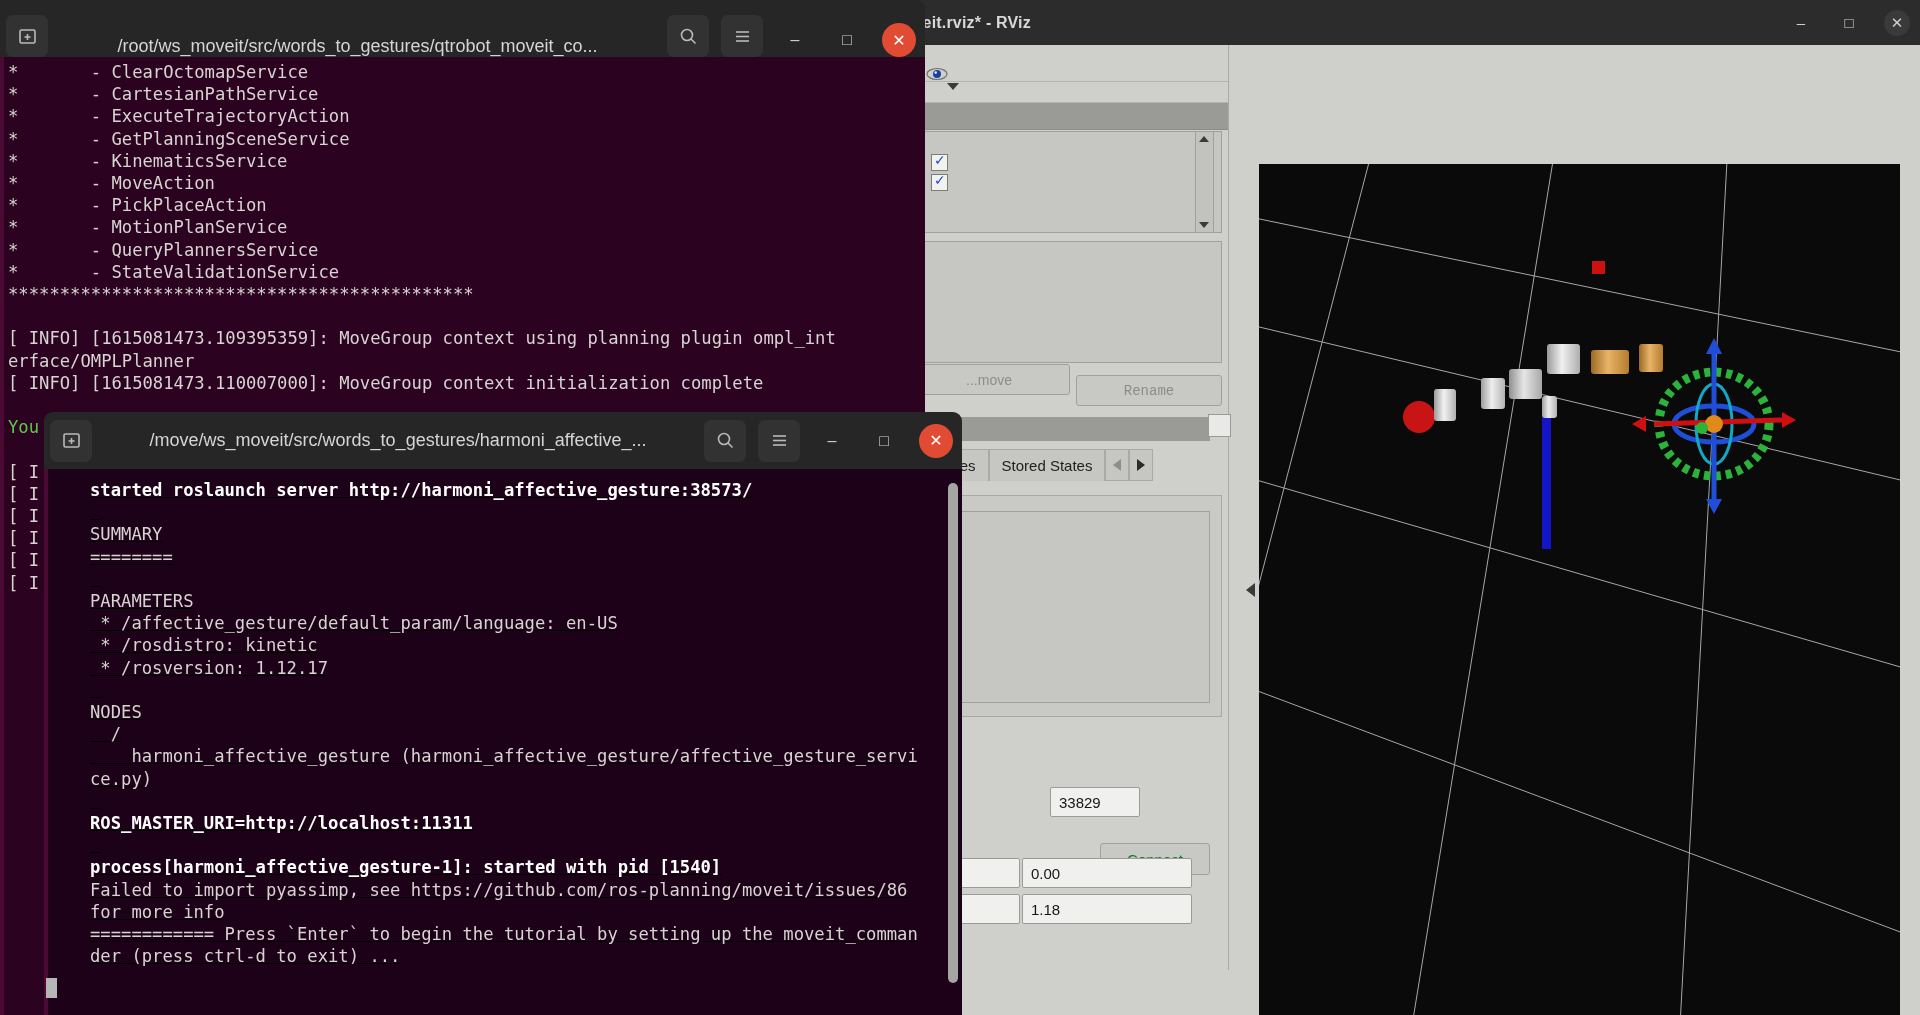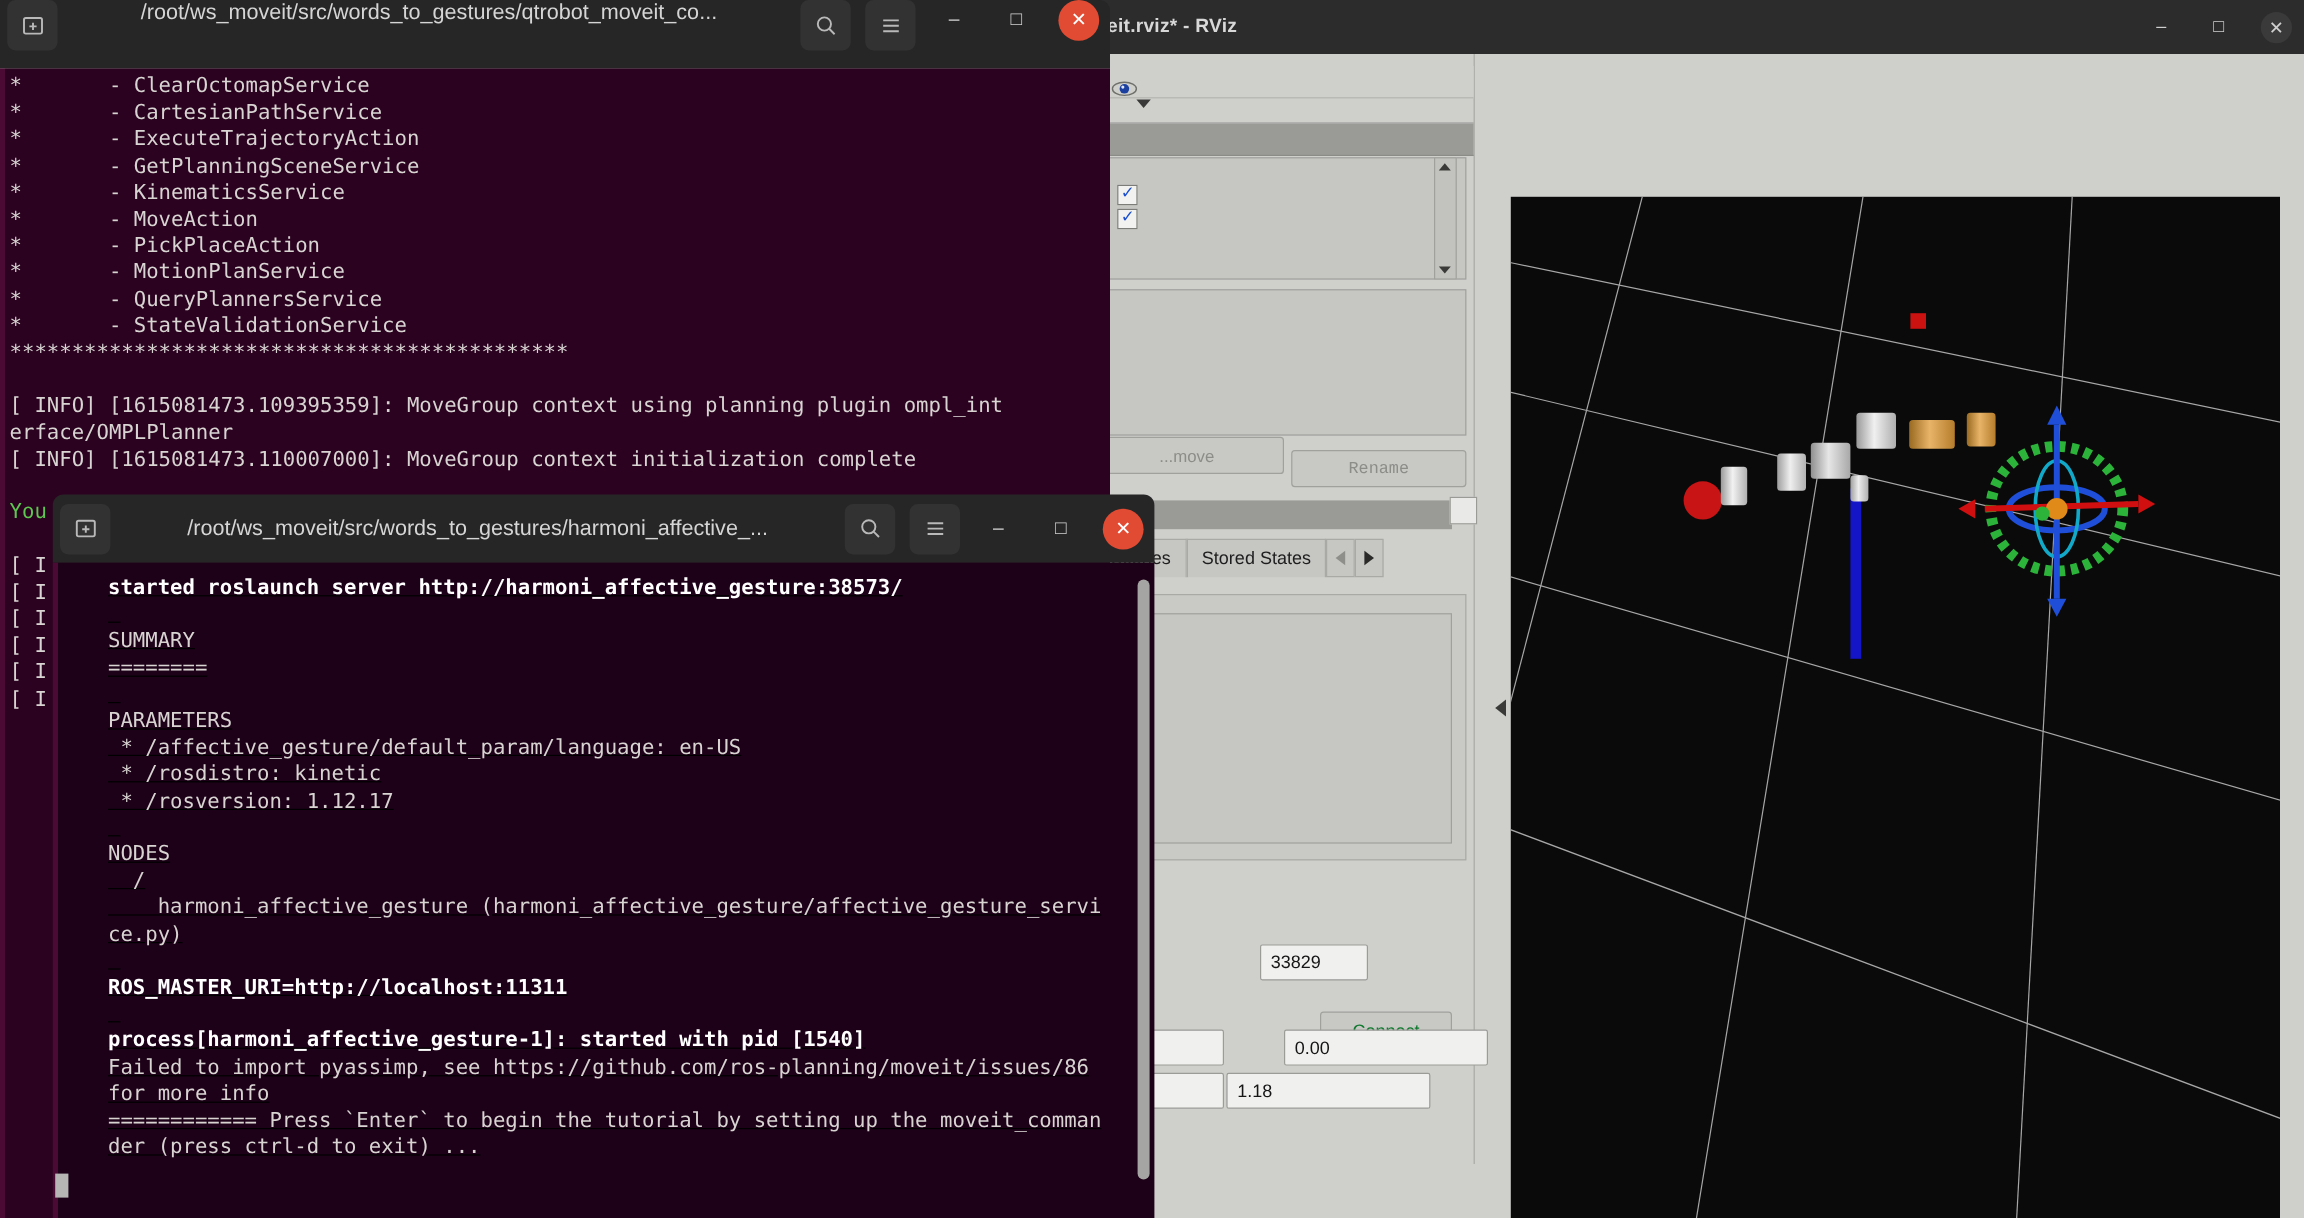--- a/index.html
+++ b/index.html
@@ -117,7 +117,7 @@
   }
   #term1-tb{
     position:absolute;left:0;top:0;width:925px;height:57px;
-    background:#262626;display:flex;align-items:flex-start;
+    background:#262626;display:flex;align-items:flex-end;
     border-top-right-radius:9px;
   }
   #term1-body{

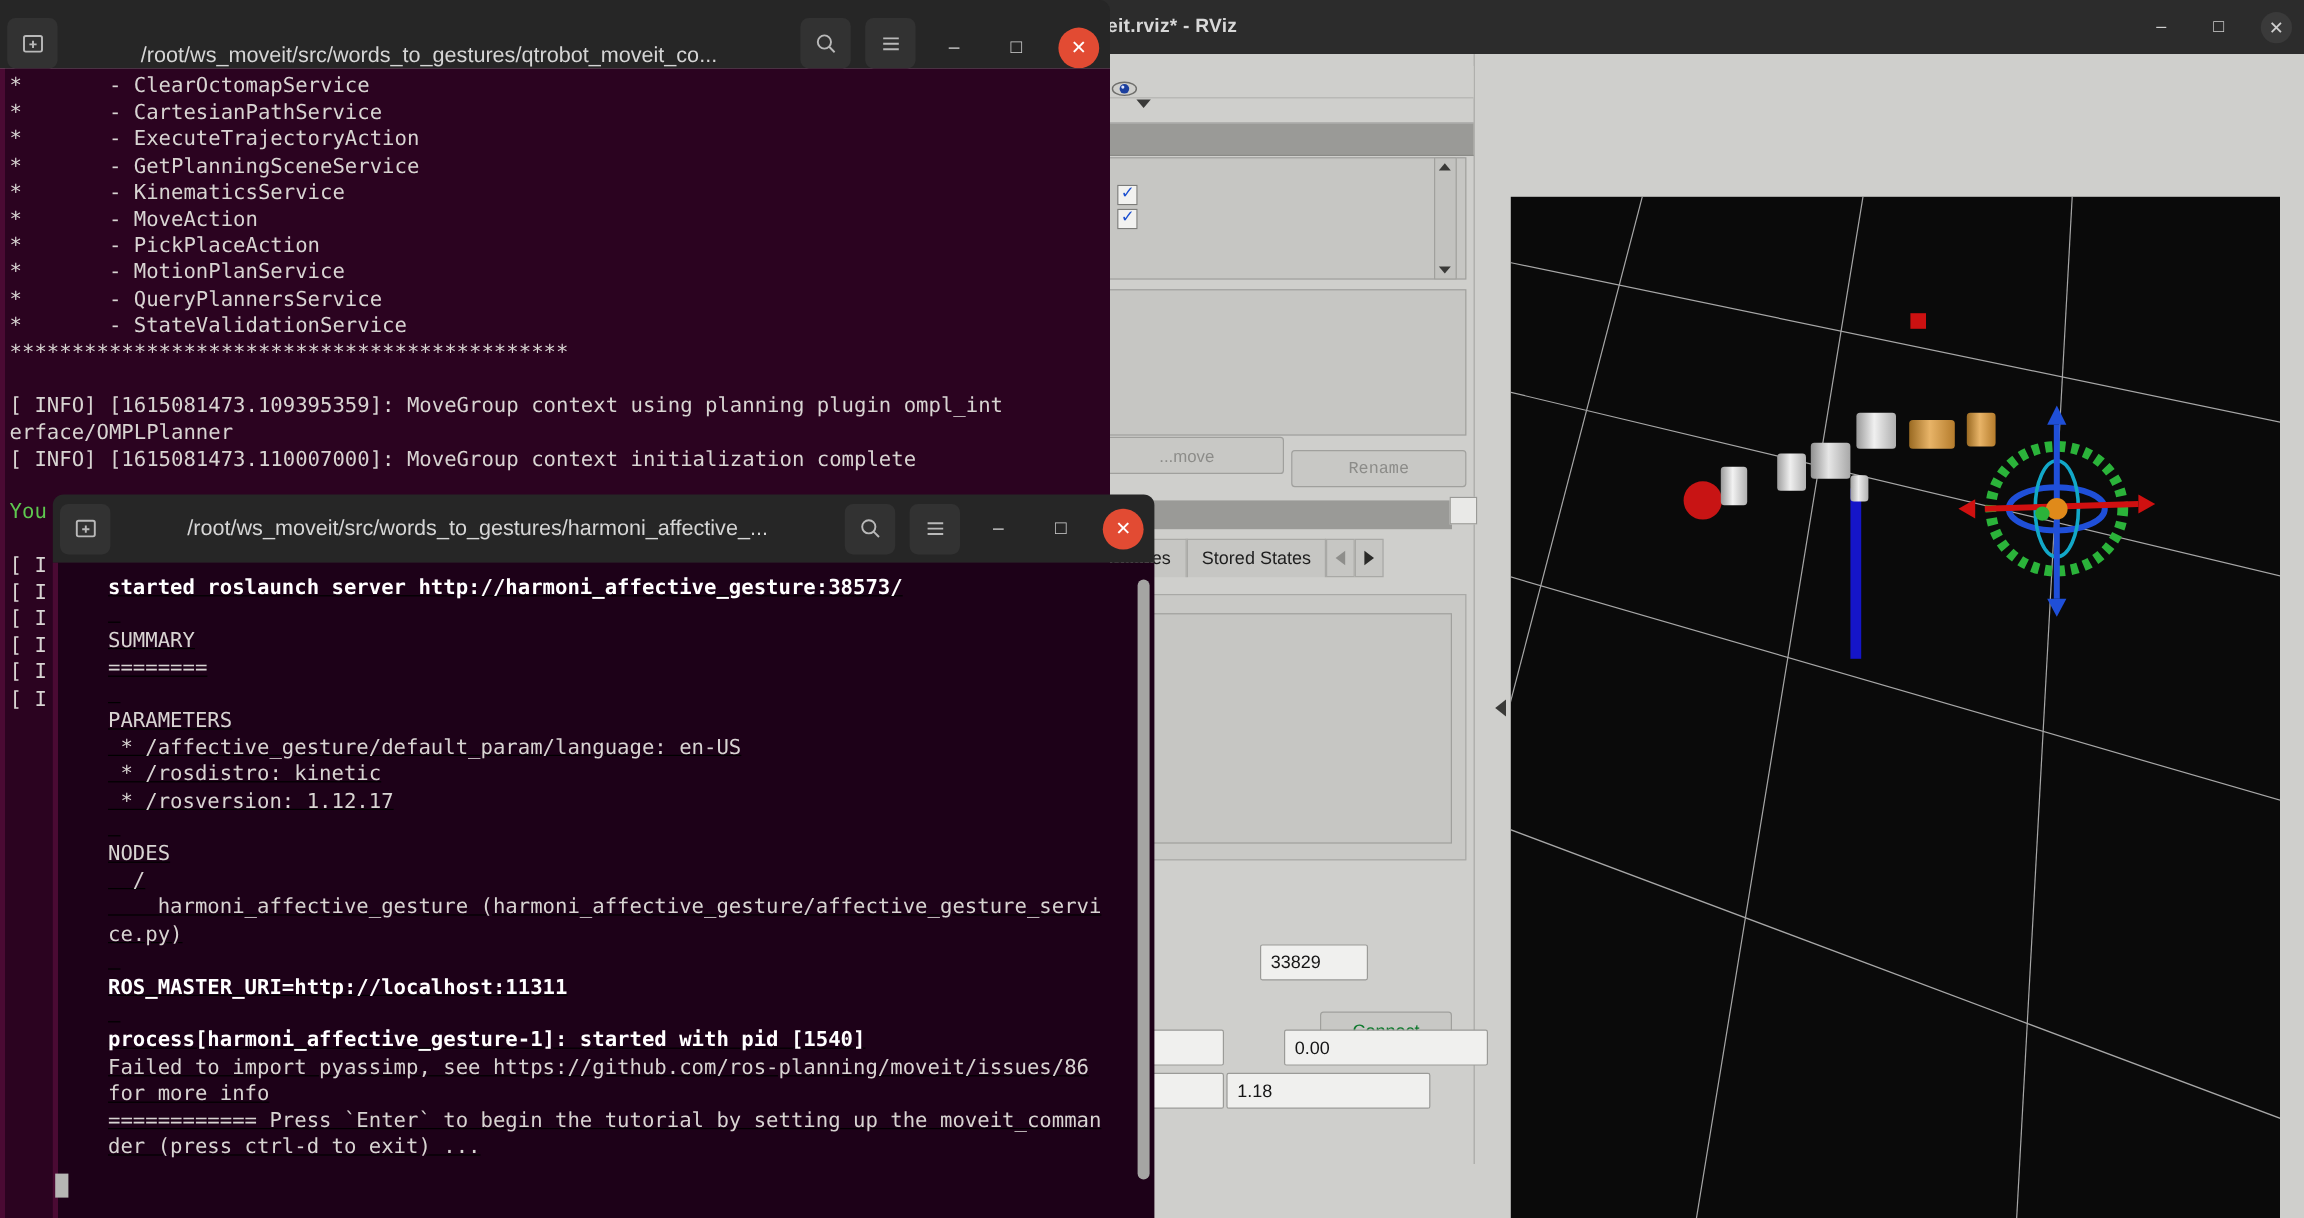--- a/index.html
+++ b/index.html
@@ -333,7 +333,7 @@
         <line x1="6.5" y1="10" x2="12.5" y2="10" stroke="#b9b9b9" stroke-width="1.6"></line>
       </svg>
     </div>
-    <span class="tb-title">/root/ws_moveit/src/words_to_gestures/harmoni_affective_...</span>
+    <span class="tb-title">/move/ws_moveit/src/words_to_gestures/harmoni_affective_...</span>
     <div class="tbtn">
       <svg width="19" height="19" viewBox="0 0 19 19">
         <circle cx="8" cy="8" r="5.5" fill="none" stroke="#b9b9b9" stroke-width="1.6"></circle>

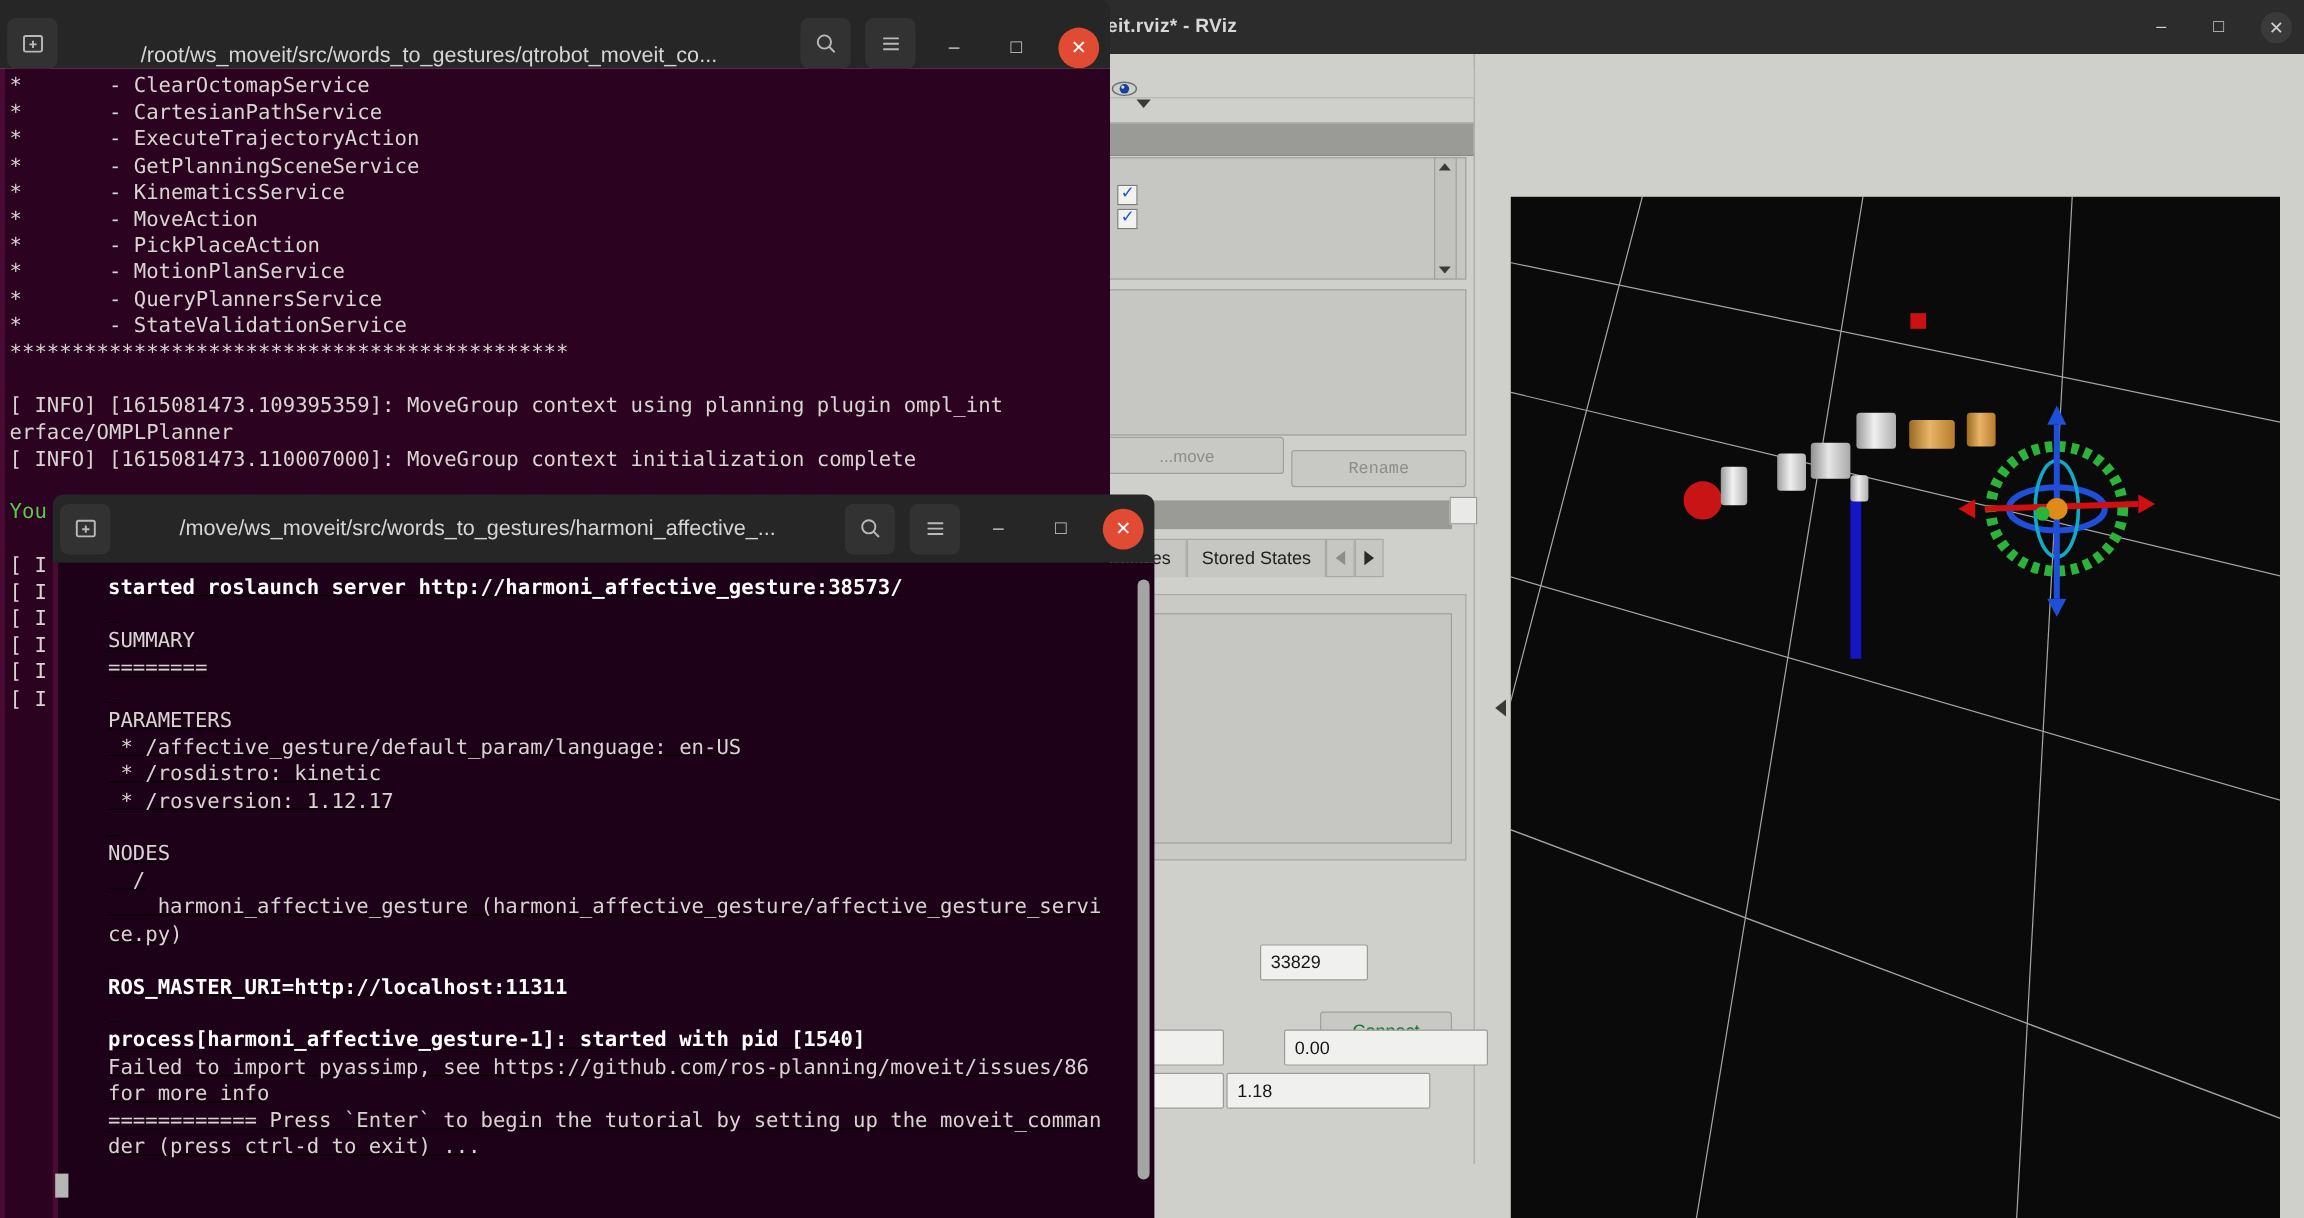--- a/index.html
+++ b/index.html
@@ -235,7 +235,7 @@
 
     <div class="spin" style="left:960px;top:813px;width:50px;height:28px;"></div>
     <div class="spin" style="left:960px;top:849px;width:50px;height:28px;"></div>
-    <div class="spin" style="left:1070px;top:813px;width:160px;height:28px;">0.00</div>
+    <div class="spin" style="left:1022px;top:813px;width:160px;height:28px;">0.00</div>
     <div class="spin" style="left:1022px;top:849px;width:160px;height:28px;">1.18</div>
 
     <div id="collapse-handle">

